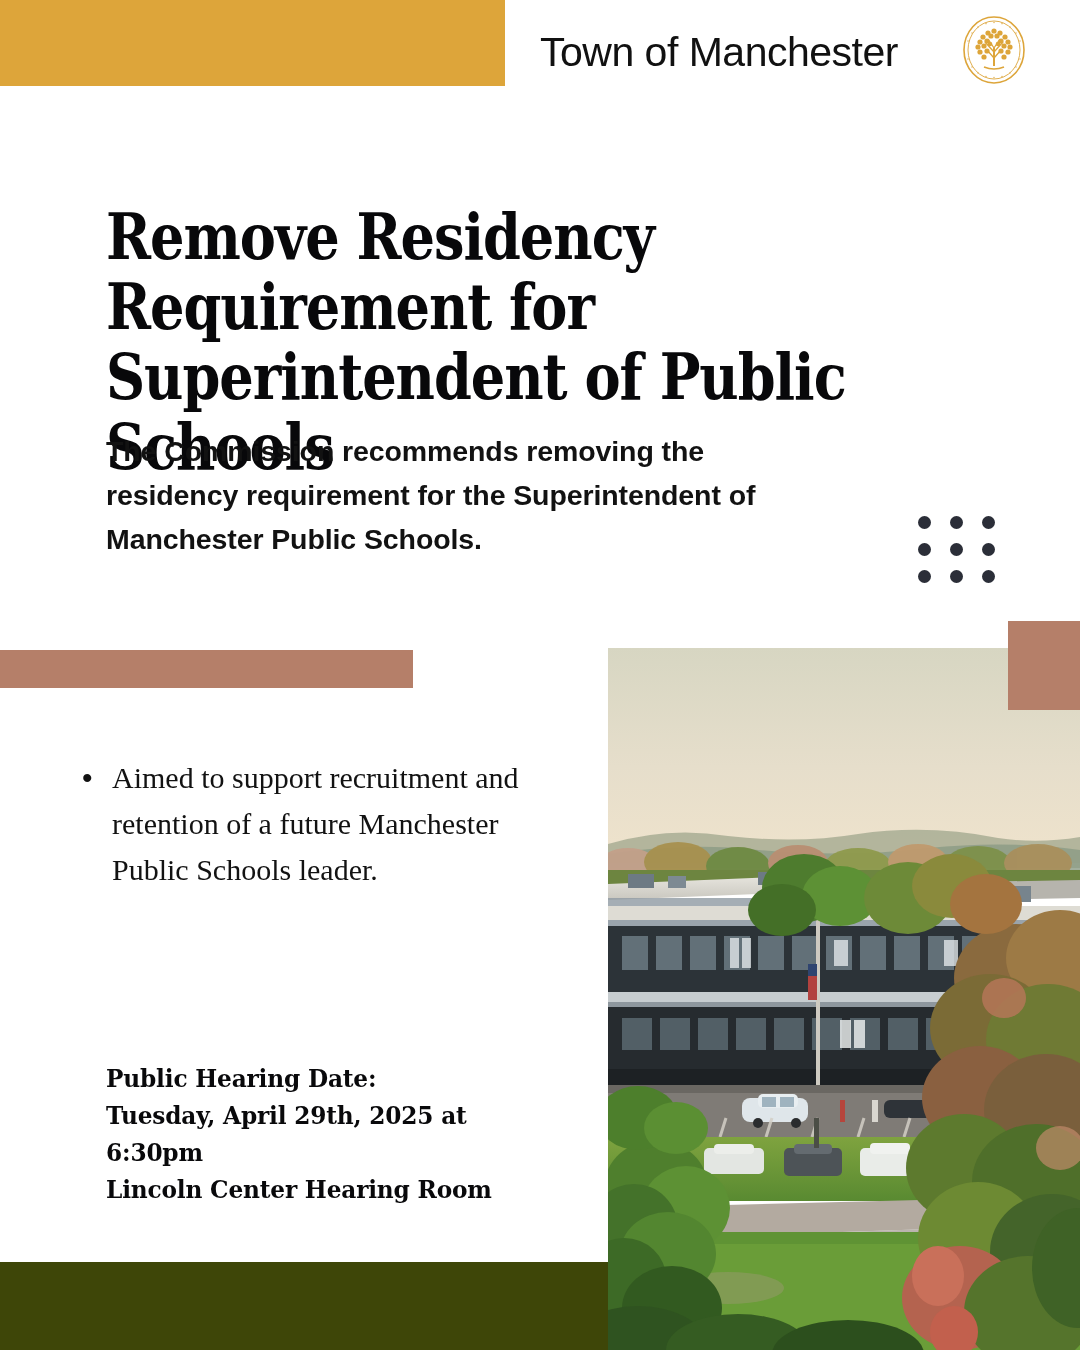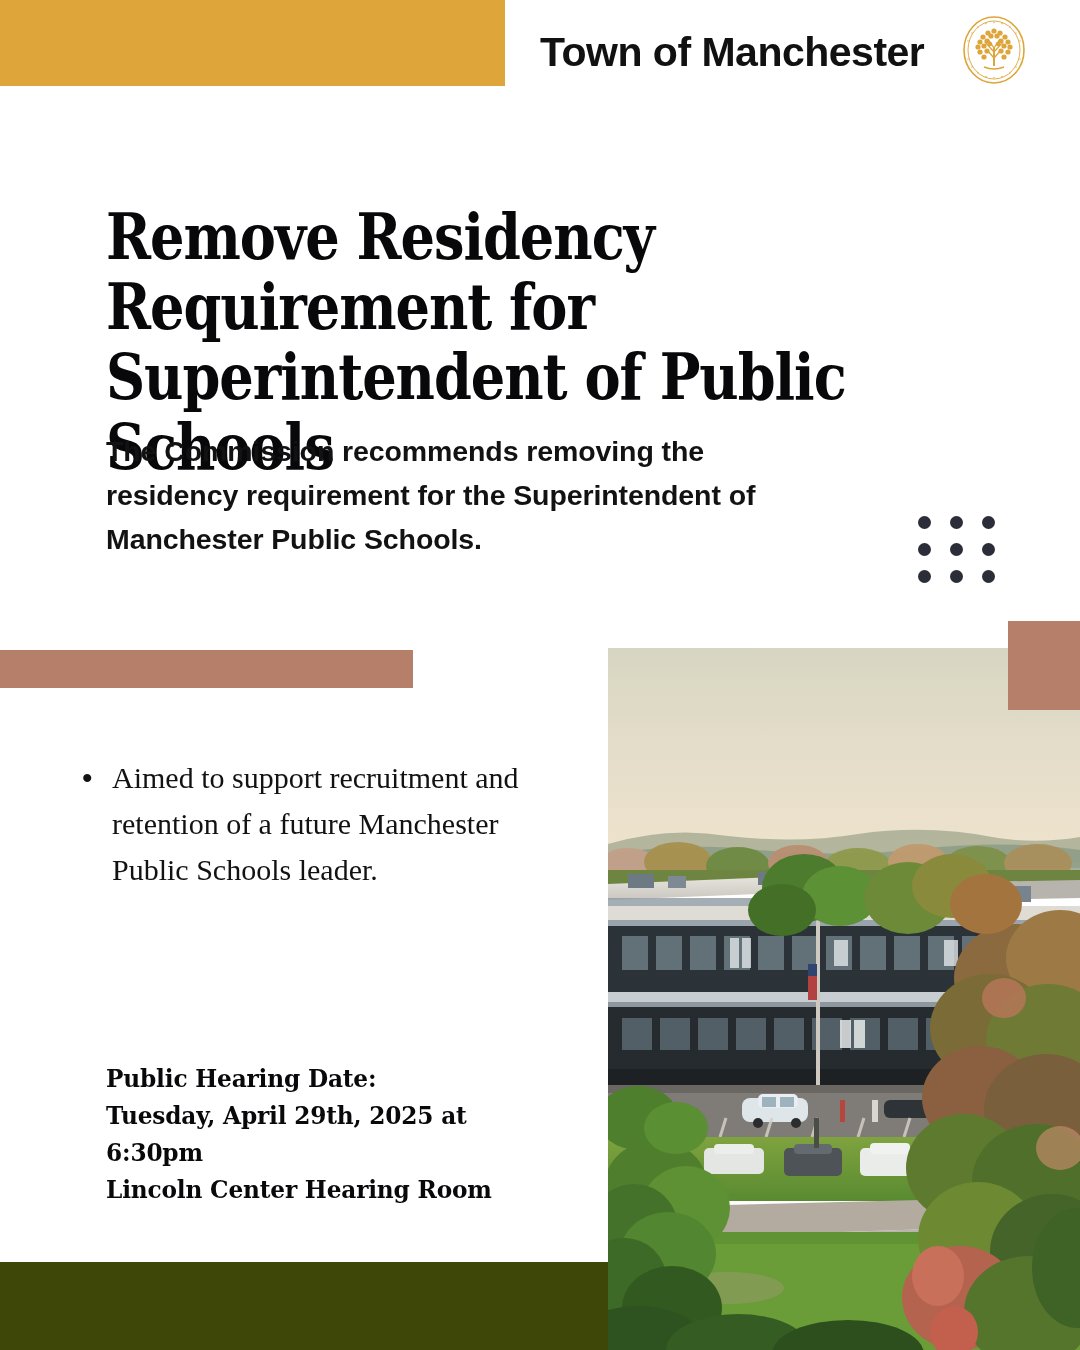--- a/index.html
+++ b/index.html
@@ -17,7 +17,7 @@
   
   .header-title{
     position:absolute;left:540px;top:22px;width:400px;height:60px;
-    font-size:41px;font-weight:700;letter-spacing:-0.5px;color:#111;
+    font-size:41px;font-weight:400;letter-spacing:-0.5px;color:#111;
     line-height:60px;white-space:nowrap;
   }
   .seal{position:absolute;left:958px;top:14px;width:72px;height:72px;}

